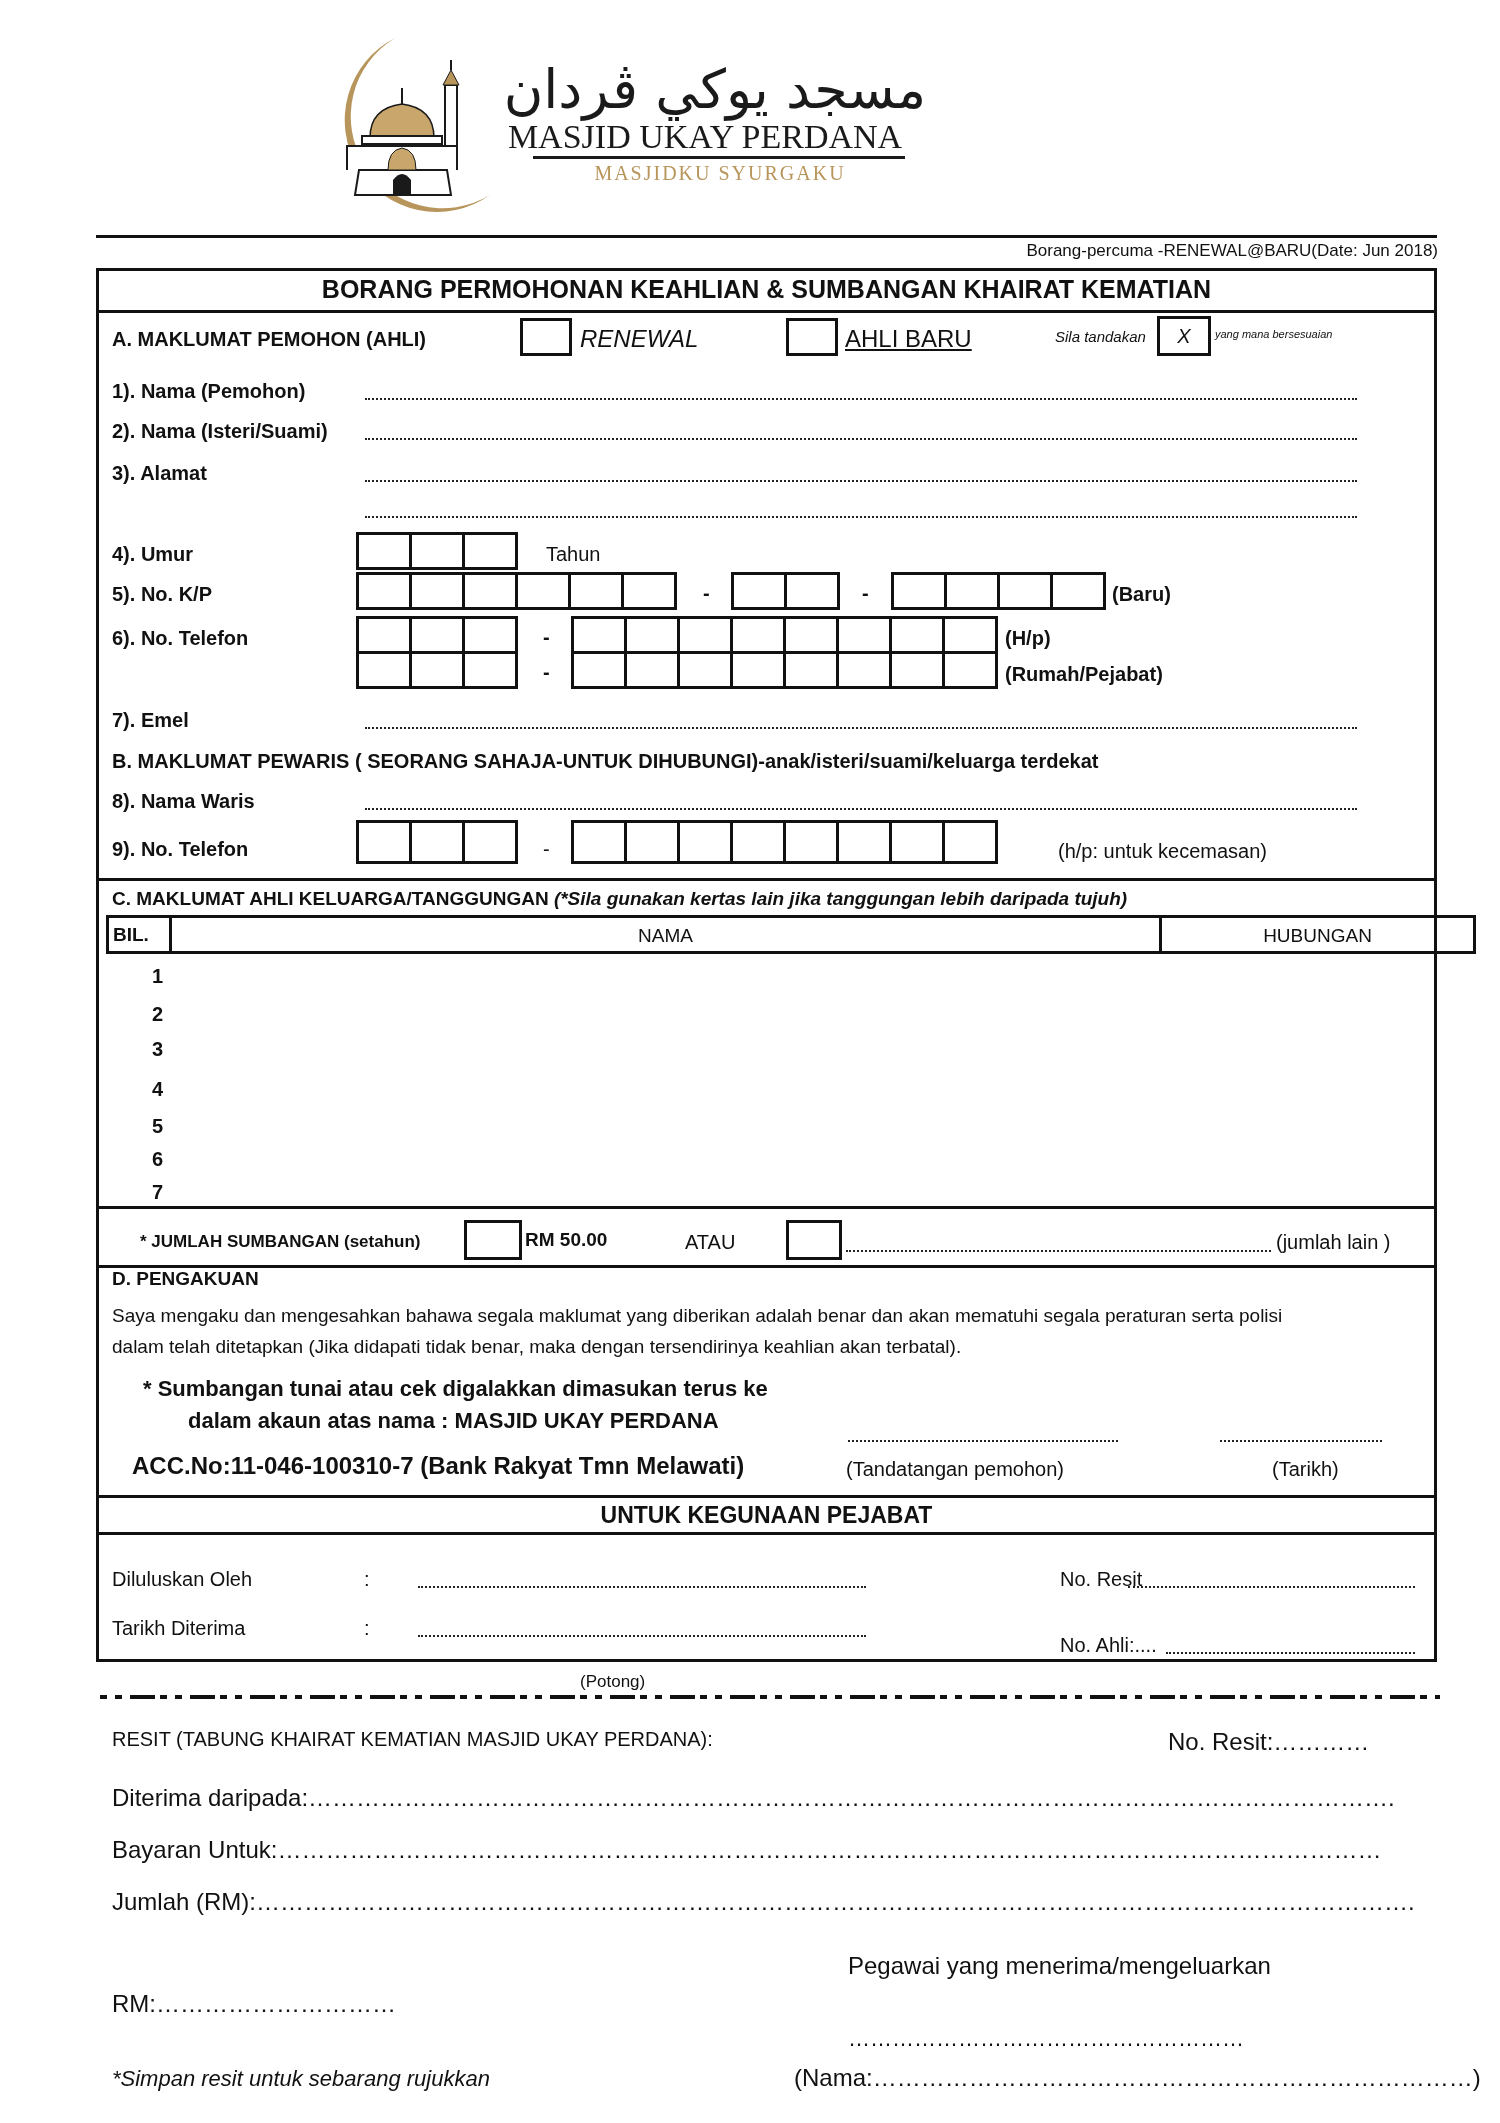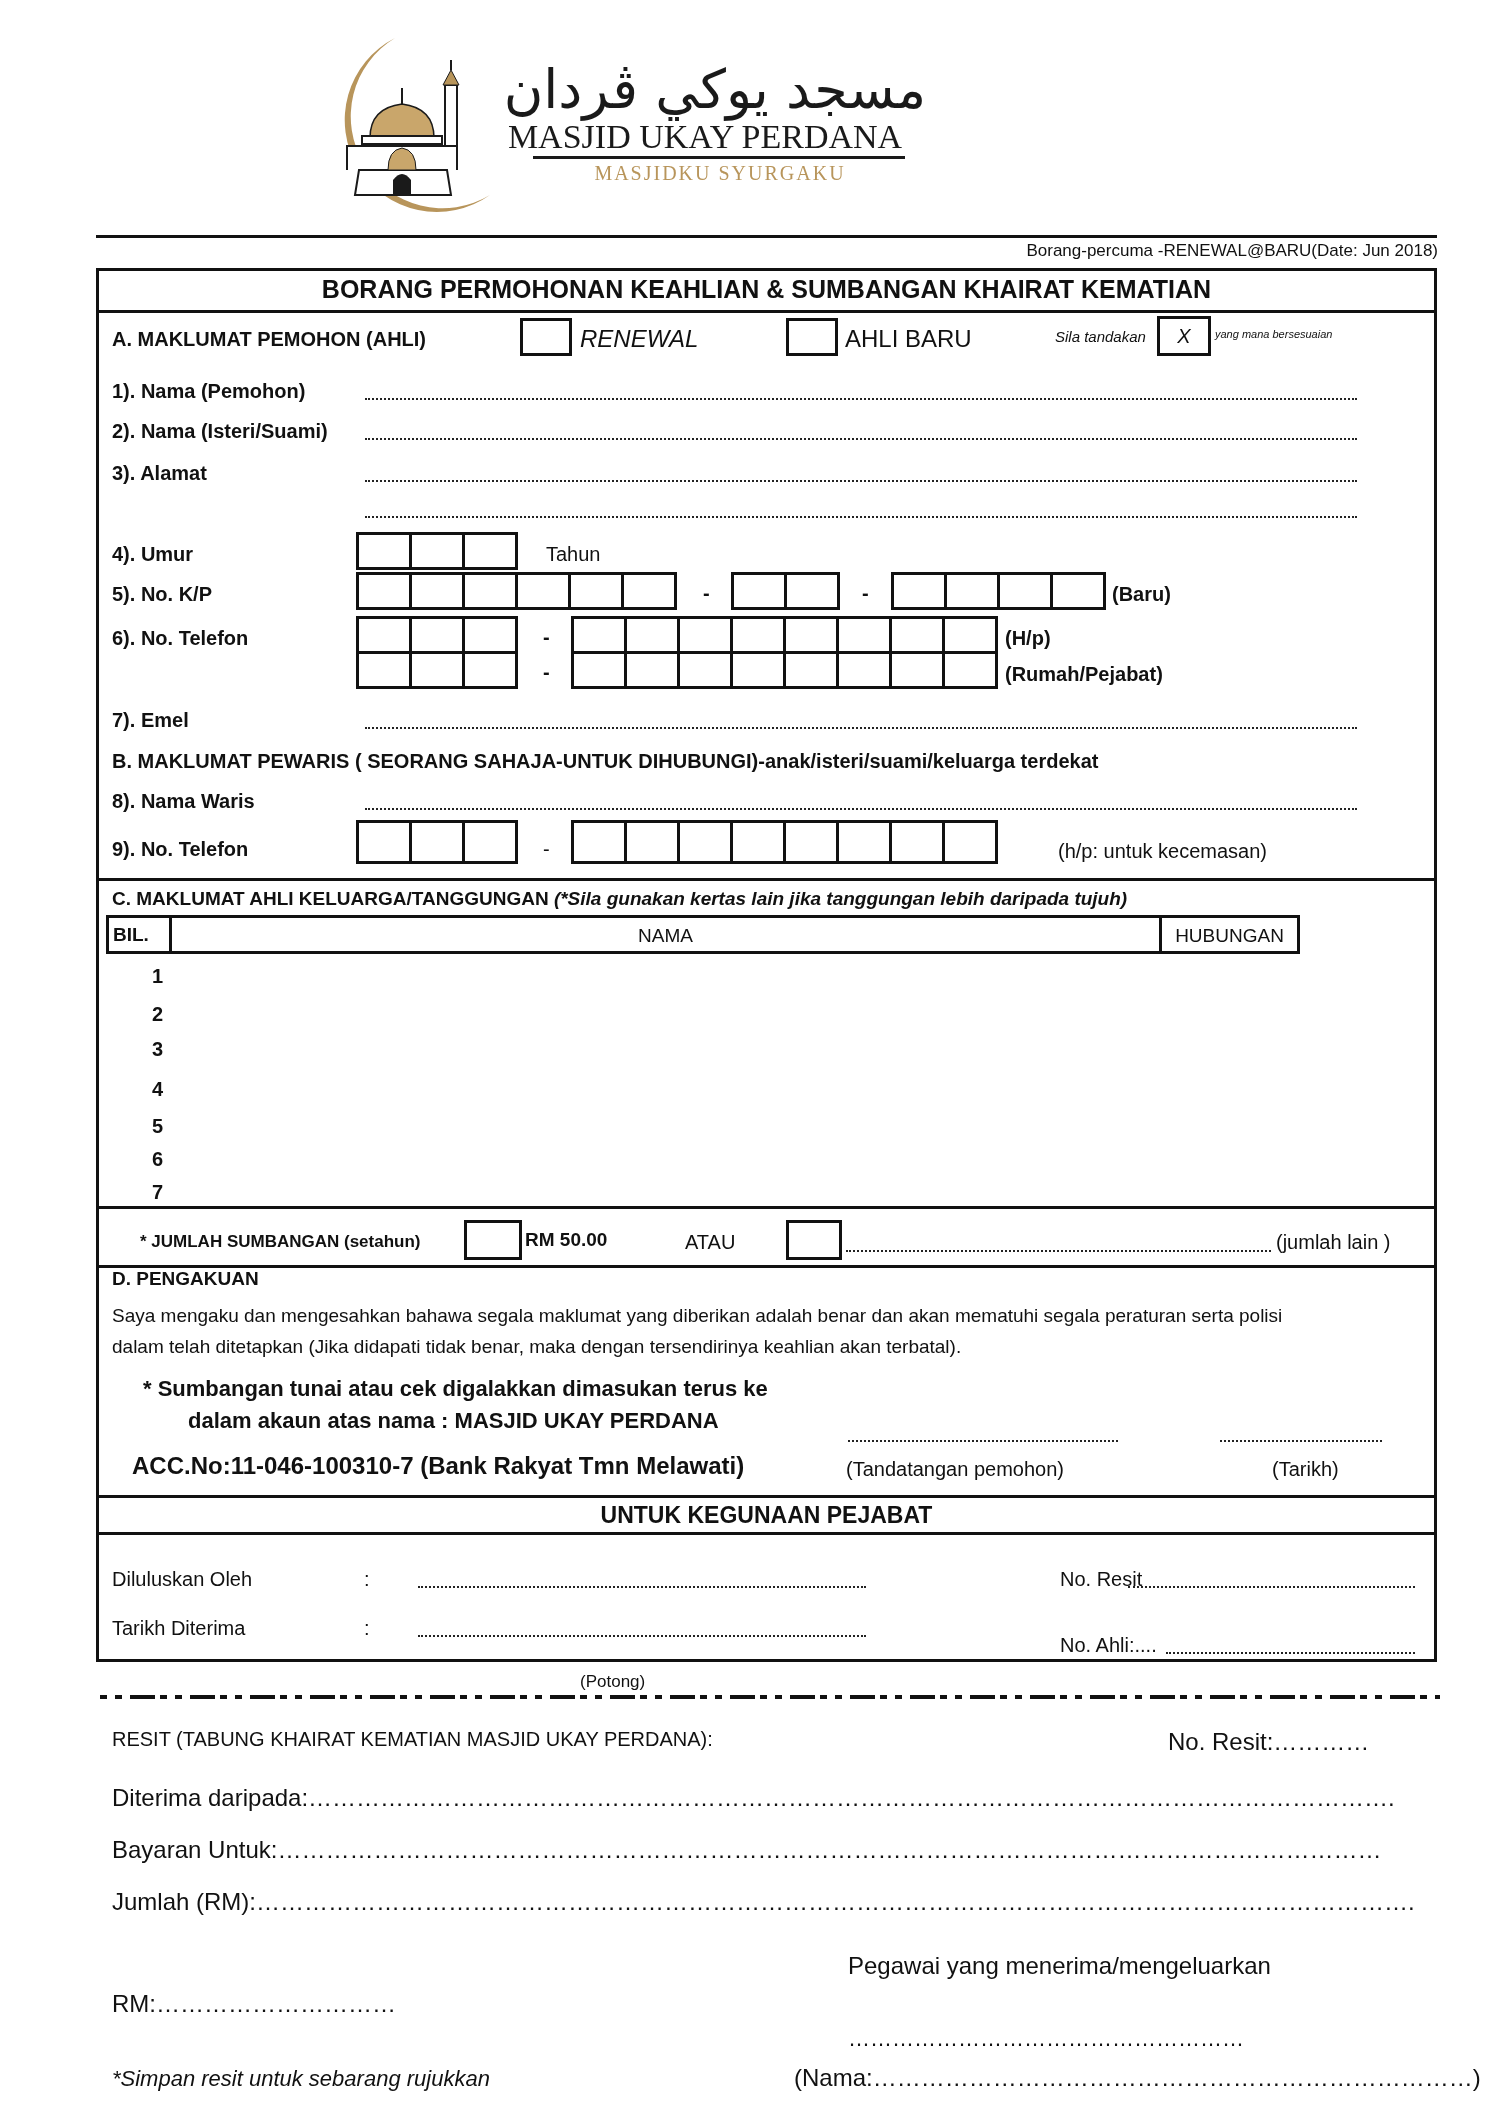--- a/index.html
+++ b/index.html
@@ -62,7 +62,7 @@
 <div class="chk" style="left:520px;top:318px;width:52px;height:38px;"></div>
 <div class="abs i" style="left:580px;top:325px;font-size:24px;">RENEWAL</div>
 <div class="chk" style="left:786px;top:318px;width:52px;height:38px;"></div>
-<div class="abs" style="left:845px;top:325px;font-size:24px;">AHLI BARU</div>
+<div class="abs" style="left:845px;top:325px;font-size:24px;text-decoration:underline;">AHLI BARU</div>
 <div class="abs i" style="left:1055px;top:328px;font-size:15px;">Sila tandakan</div>
 <div class="chk" style="left:1157px;top:316px;width:54px;height:40px;display:flex;align-items:center;justify-content:center;">
   <span class="i" style="font-size:20px;">X</span>

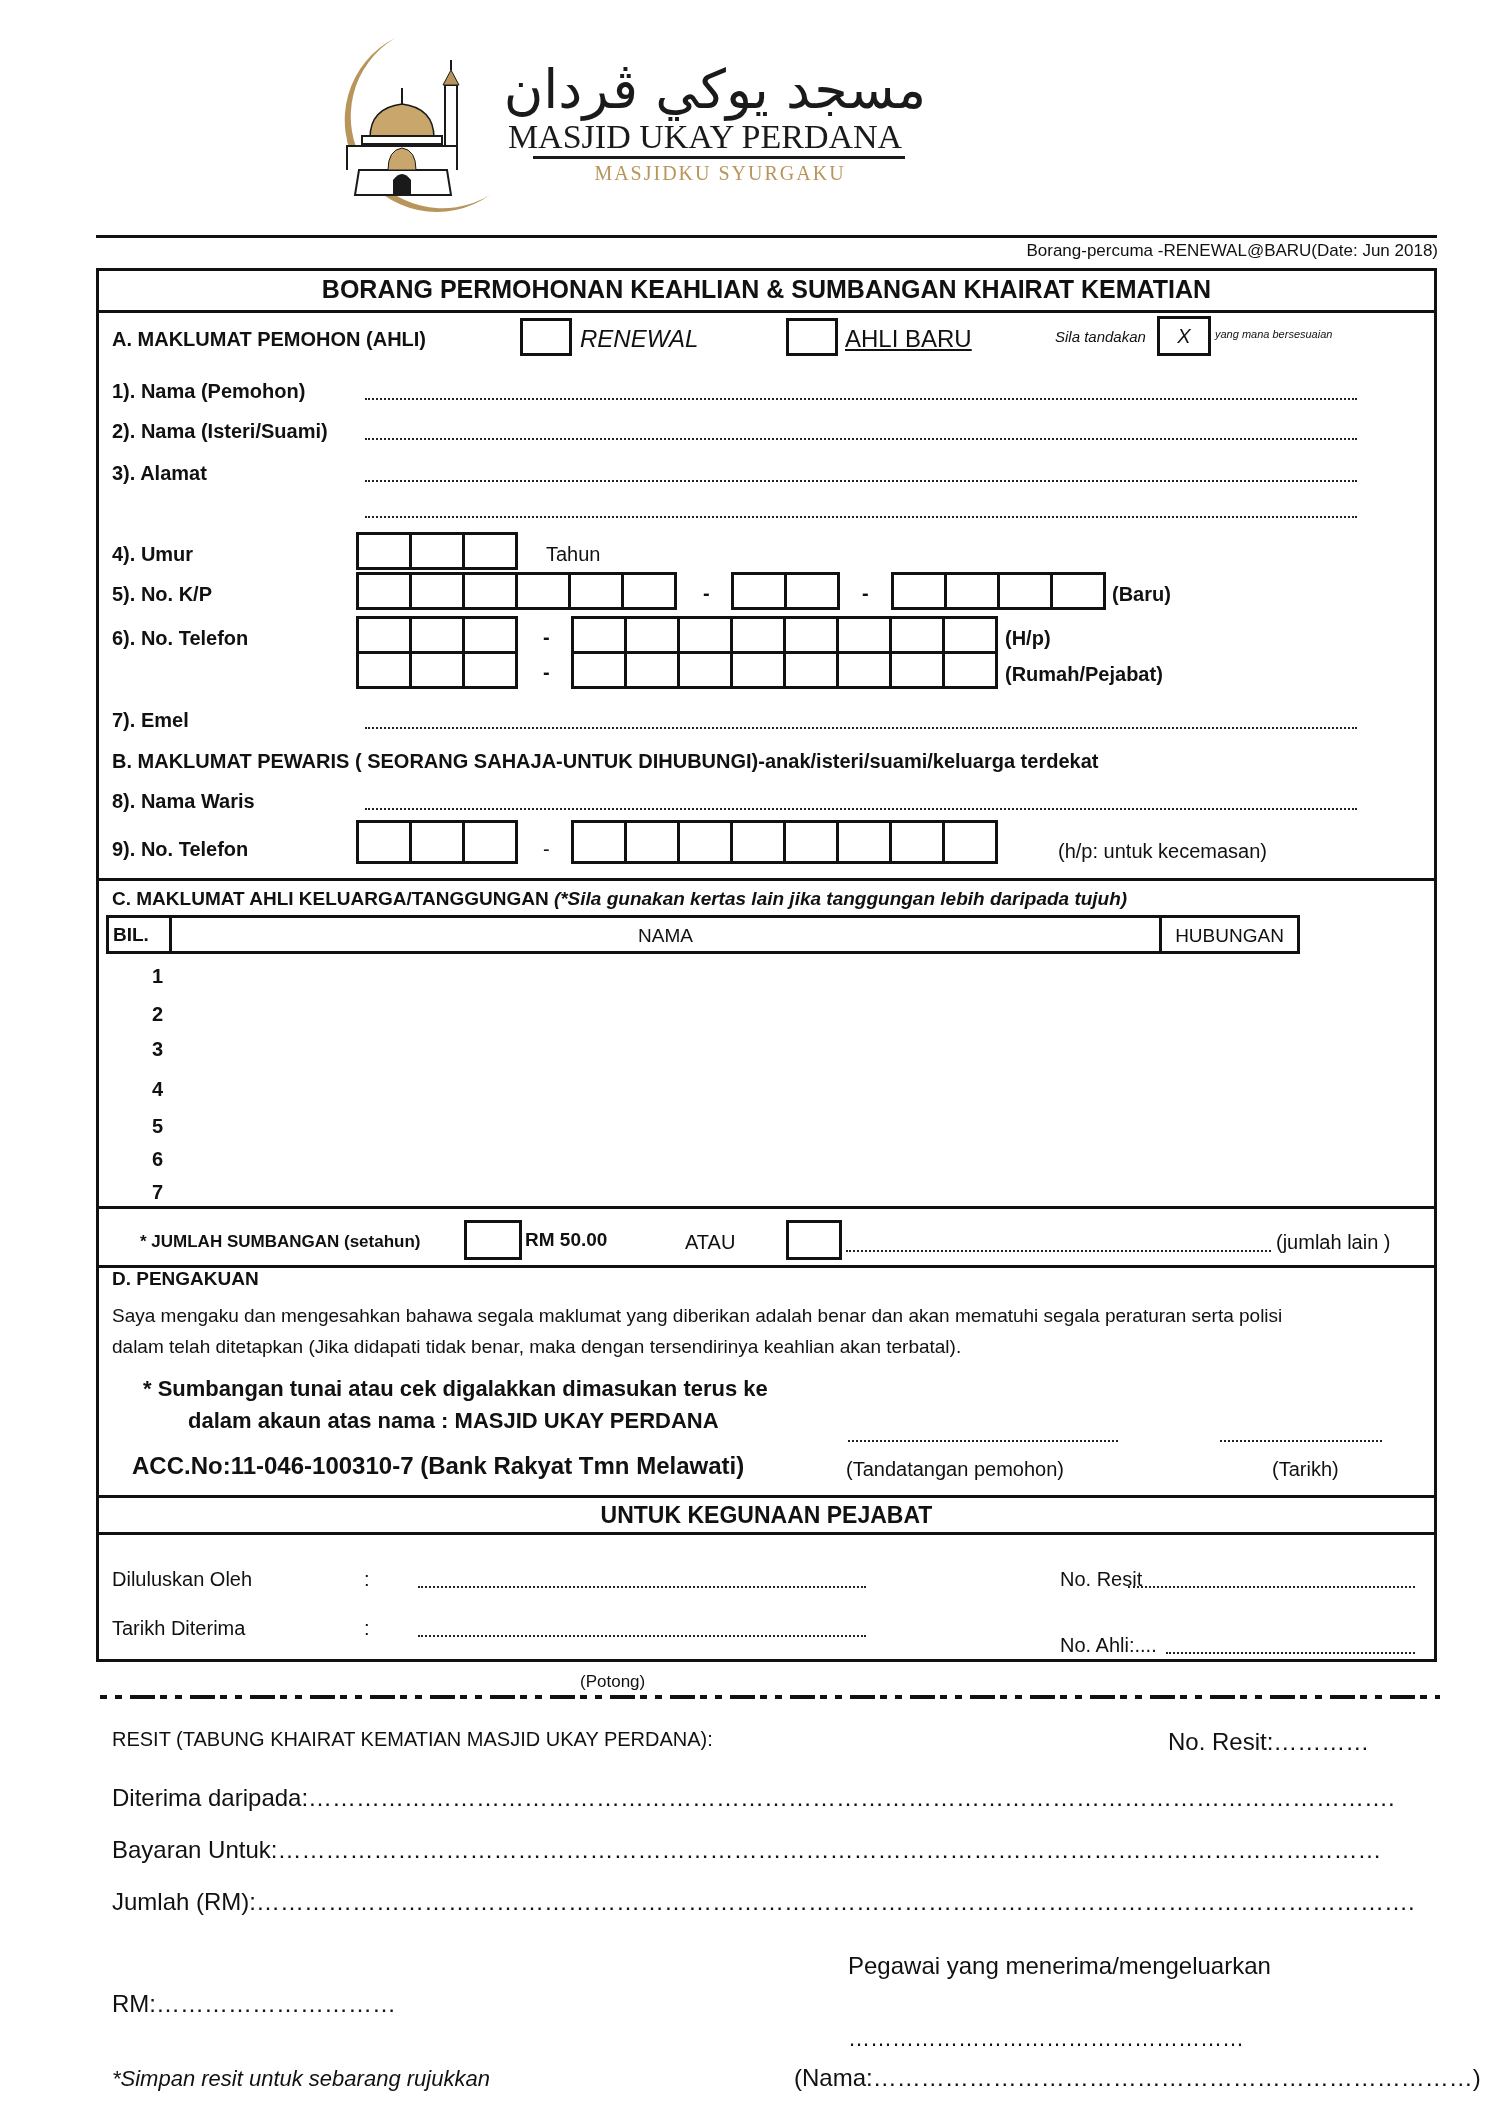--- a/index.html
+++ b/index.html
@@ -176,7 +176,7 @@
   <span class="b">C. MAKLUMAT AHLI KELUARGA/TANGGUNGAN</span>
   <span class="b i">(*Sila gunakan kertas lain jika tanggungan lebih daripada tujuh)</span>
 </div>
-<div class="abs" style="left:106px;top:915px;width:1194px;height:39px;border:3px solid #111;display:flex;">
+<div class="abs" style="left:106px;top:915px;width:1370px;height:39px;border:3px solid #111;display:flex;">
   <div style="width:63px;border-right:3px solid #111;font-weight:bold;font-size:19px;padding:6px 4px;">BIL.</div>
   <div style="width:990px;border-right:3px solid #111;text-align:center;font-size:19px;padding-top:7px;">NAMA</div>
   <div style="flex:1;text-align:center;font-size:19px;padding-top:7px;">HUBUNGAN</div>

